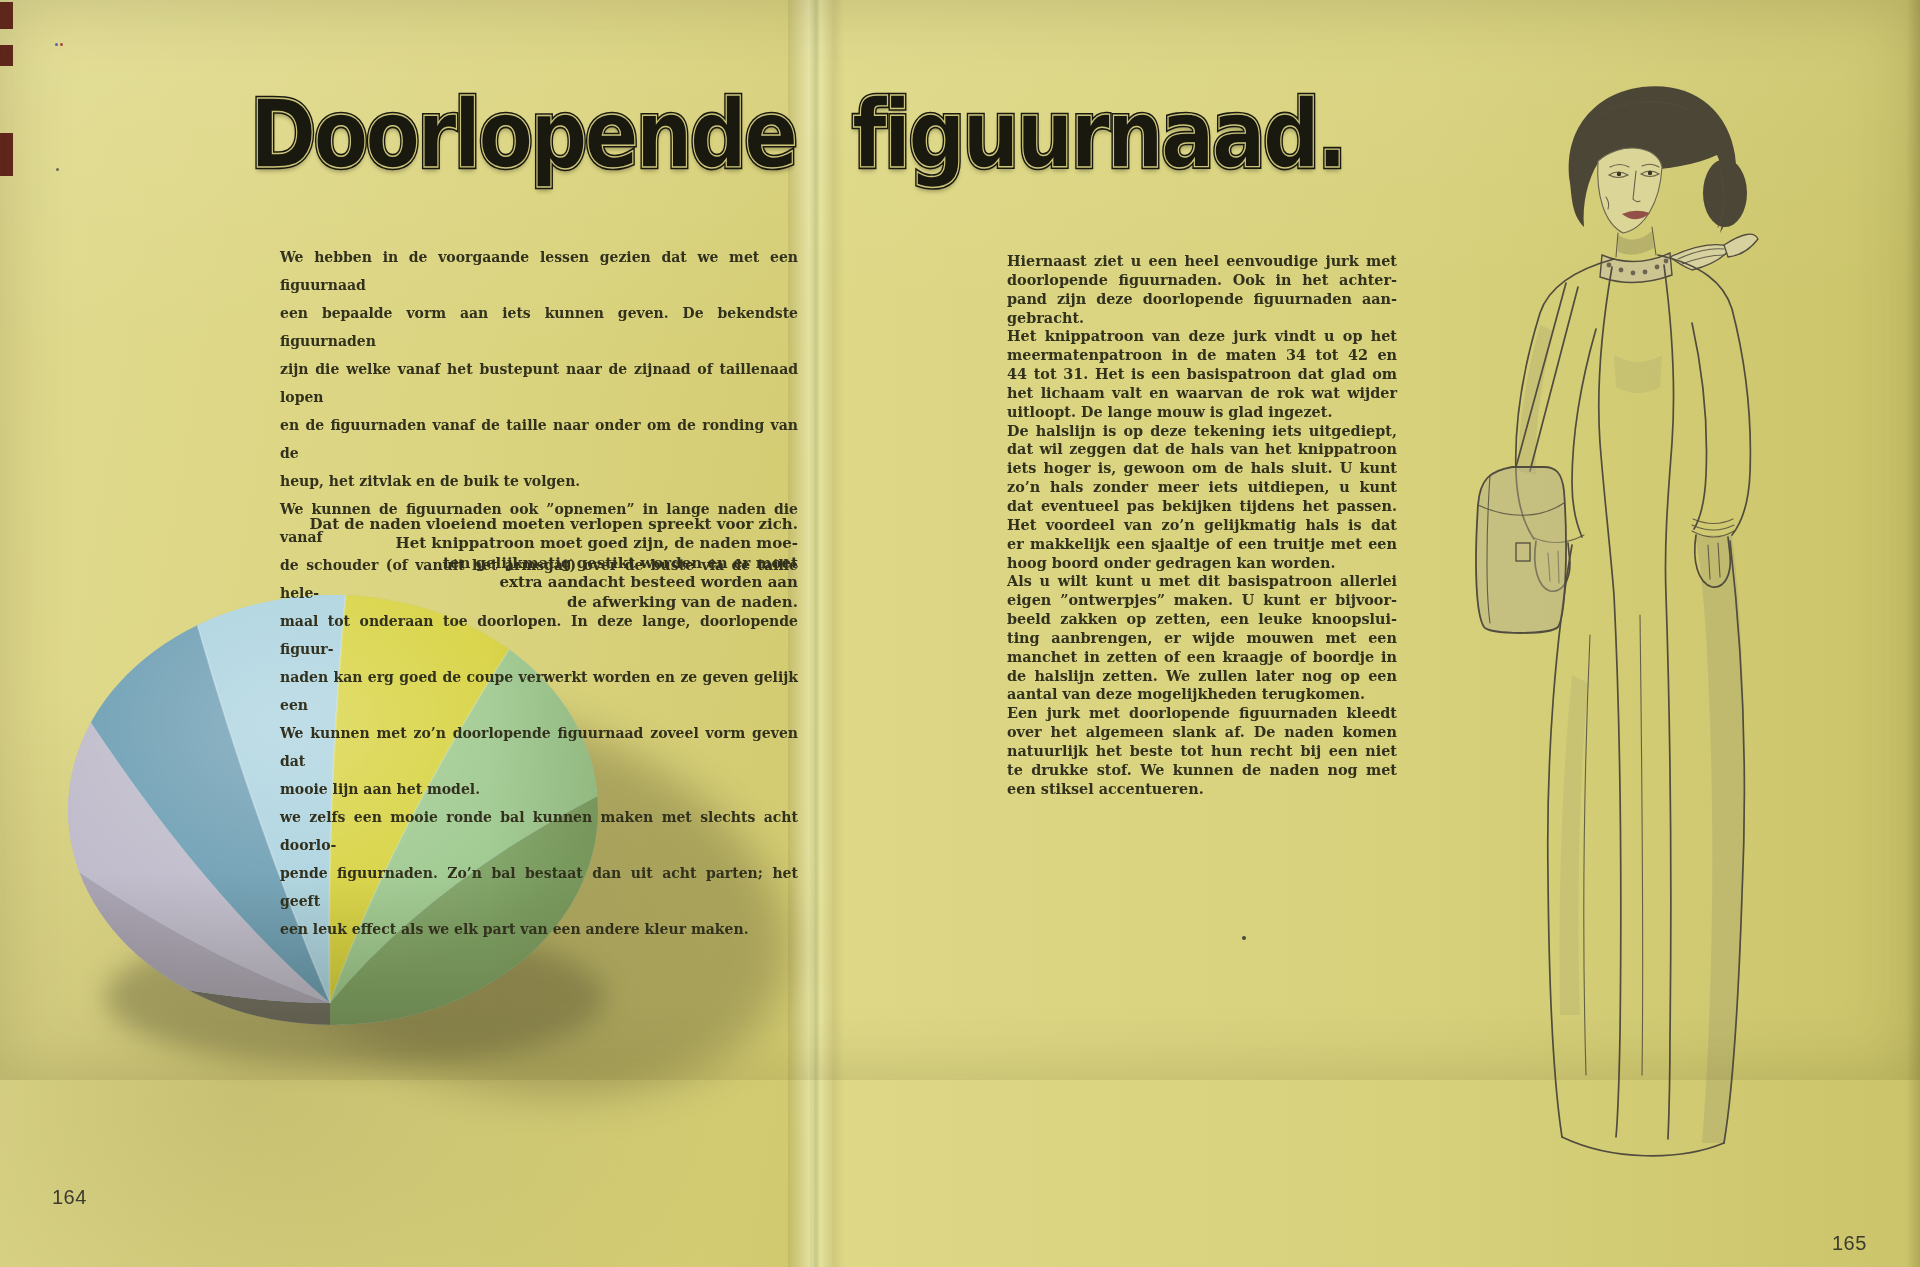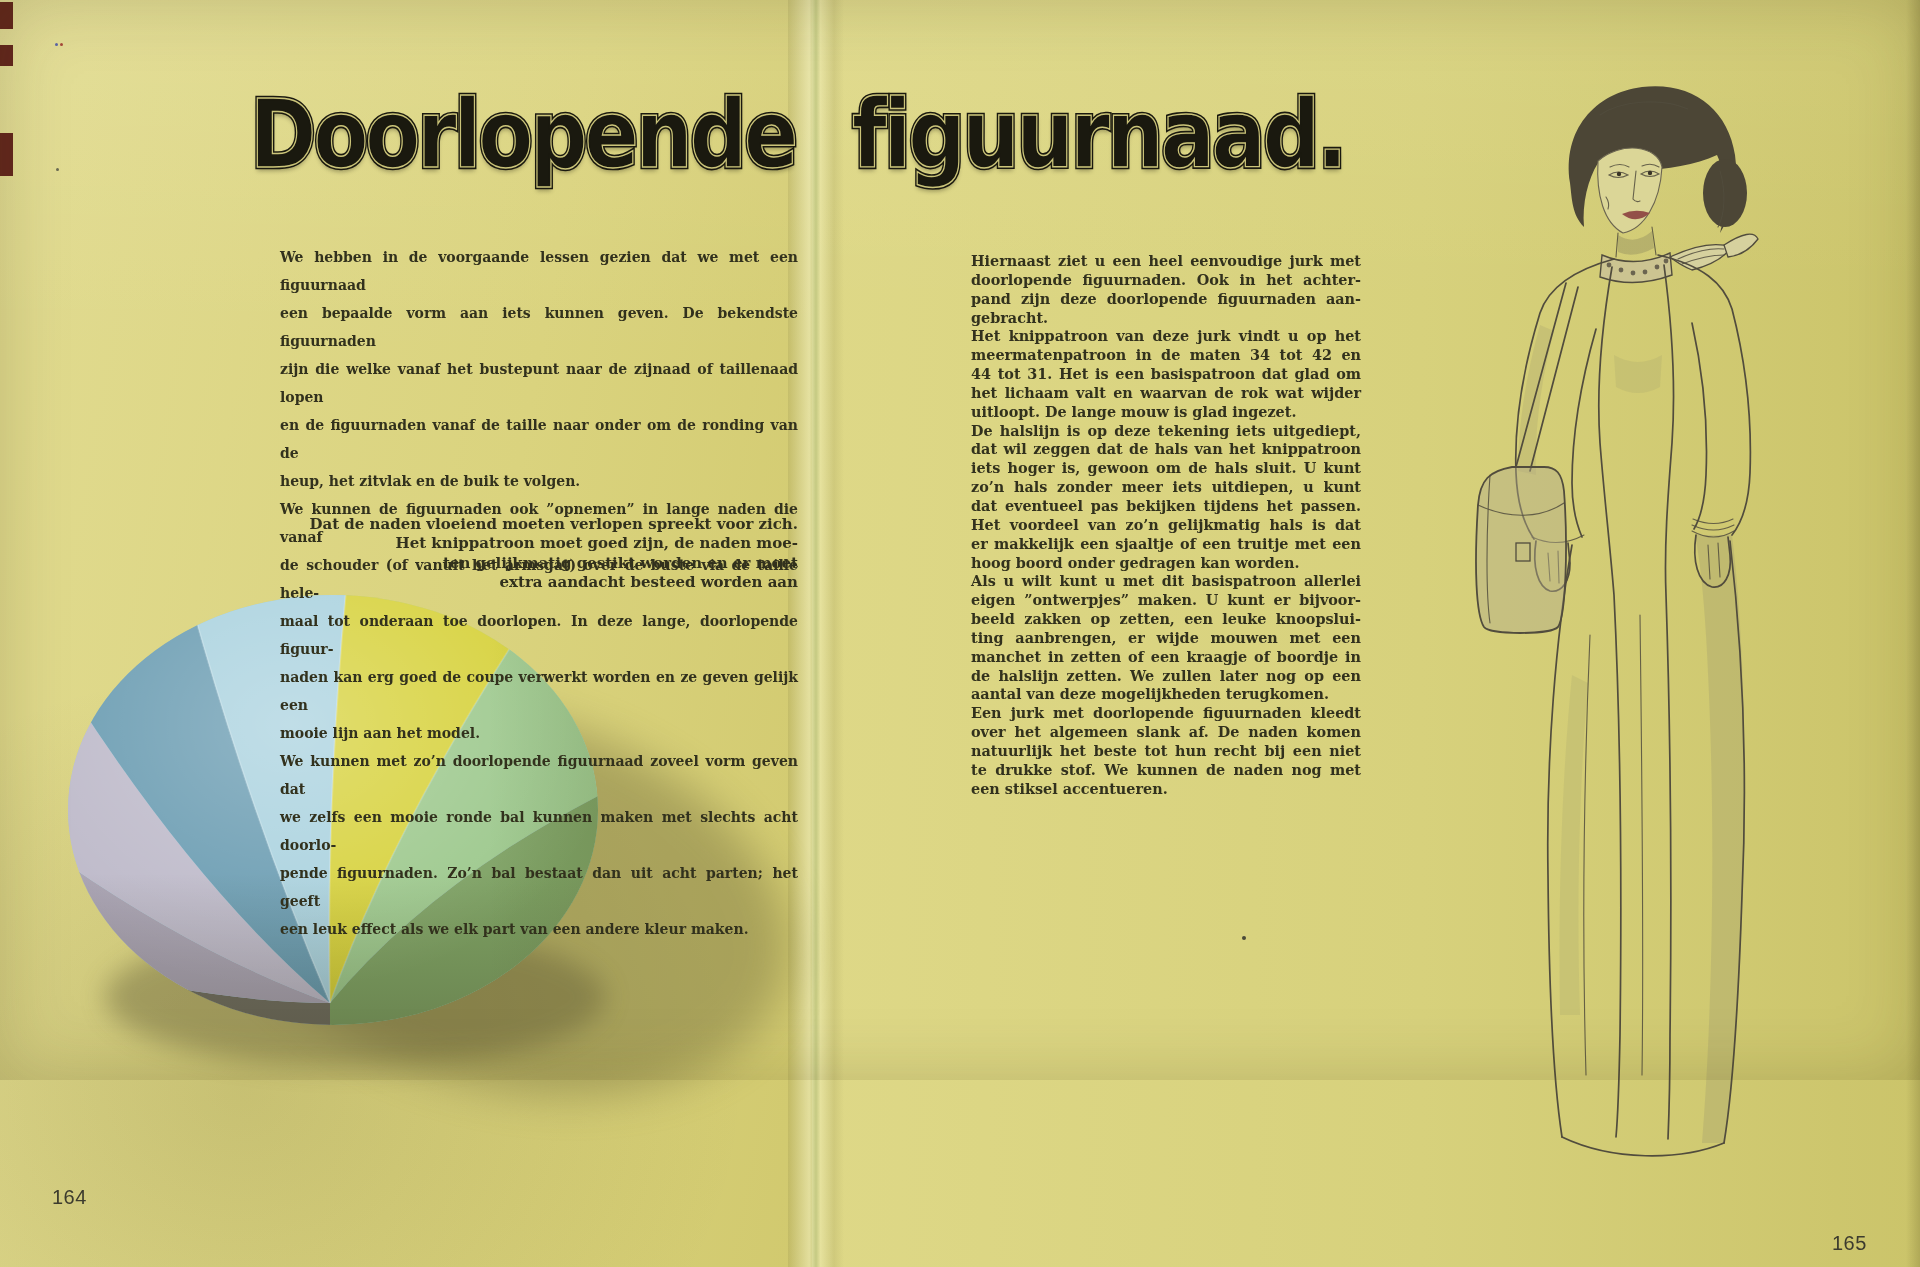--- a/index.html
+++ b/index.html
@@ -30,7 +30,7 @@
   .textcol{position:absolute;color:#32311d;font-weight:700;}
   .leftcol{left:280px;top:243px;width:518px;}
   .lefttail{left:280px;top:515px;width:518px;}
-  .rightcol{left:971px;top:252px;width:390px;}
+  .rightcol{left:1007px;top:252px;width:390px;}
   .leftcol .jline{font-size:14px;line-height:28px;text-align:justify;text-align-last:justify;}
   .leftcol .jline.end{text-align-last:left;}
   .rightcol .jline{font-size:14.4px;line-height:18.85px;text-align:justify;text-align-last:justify;}

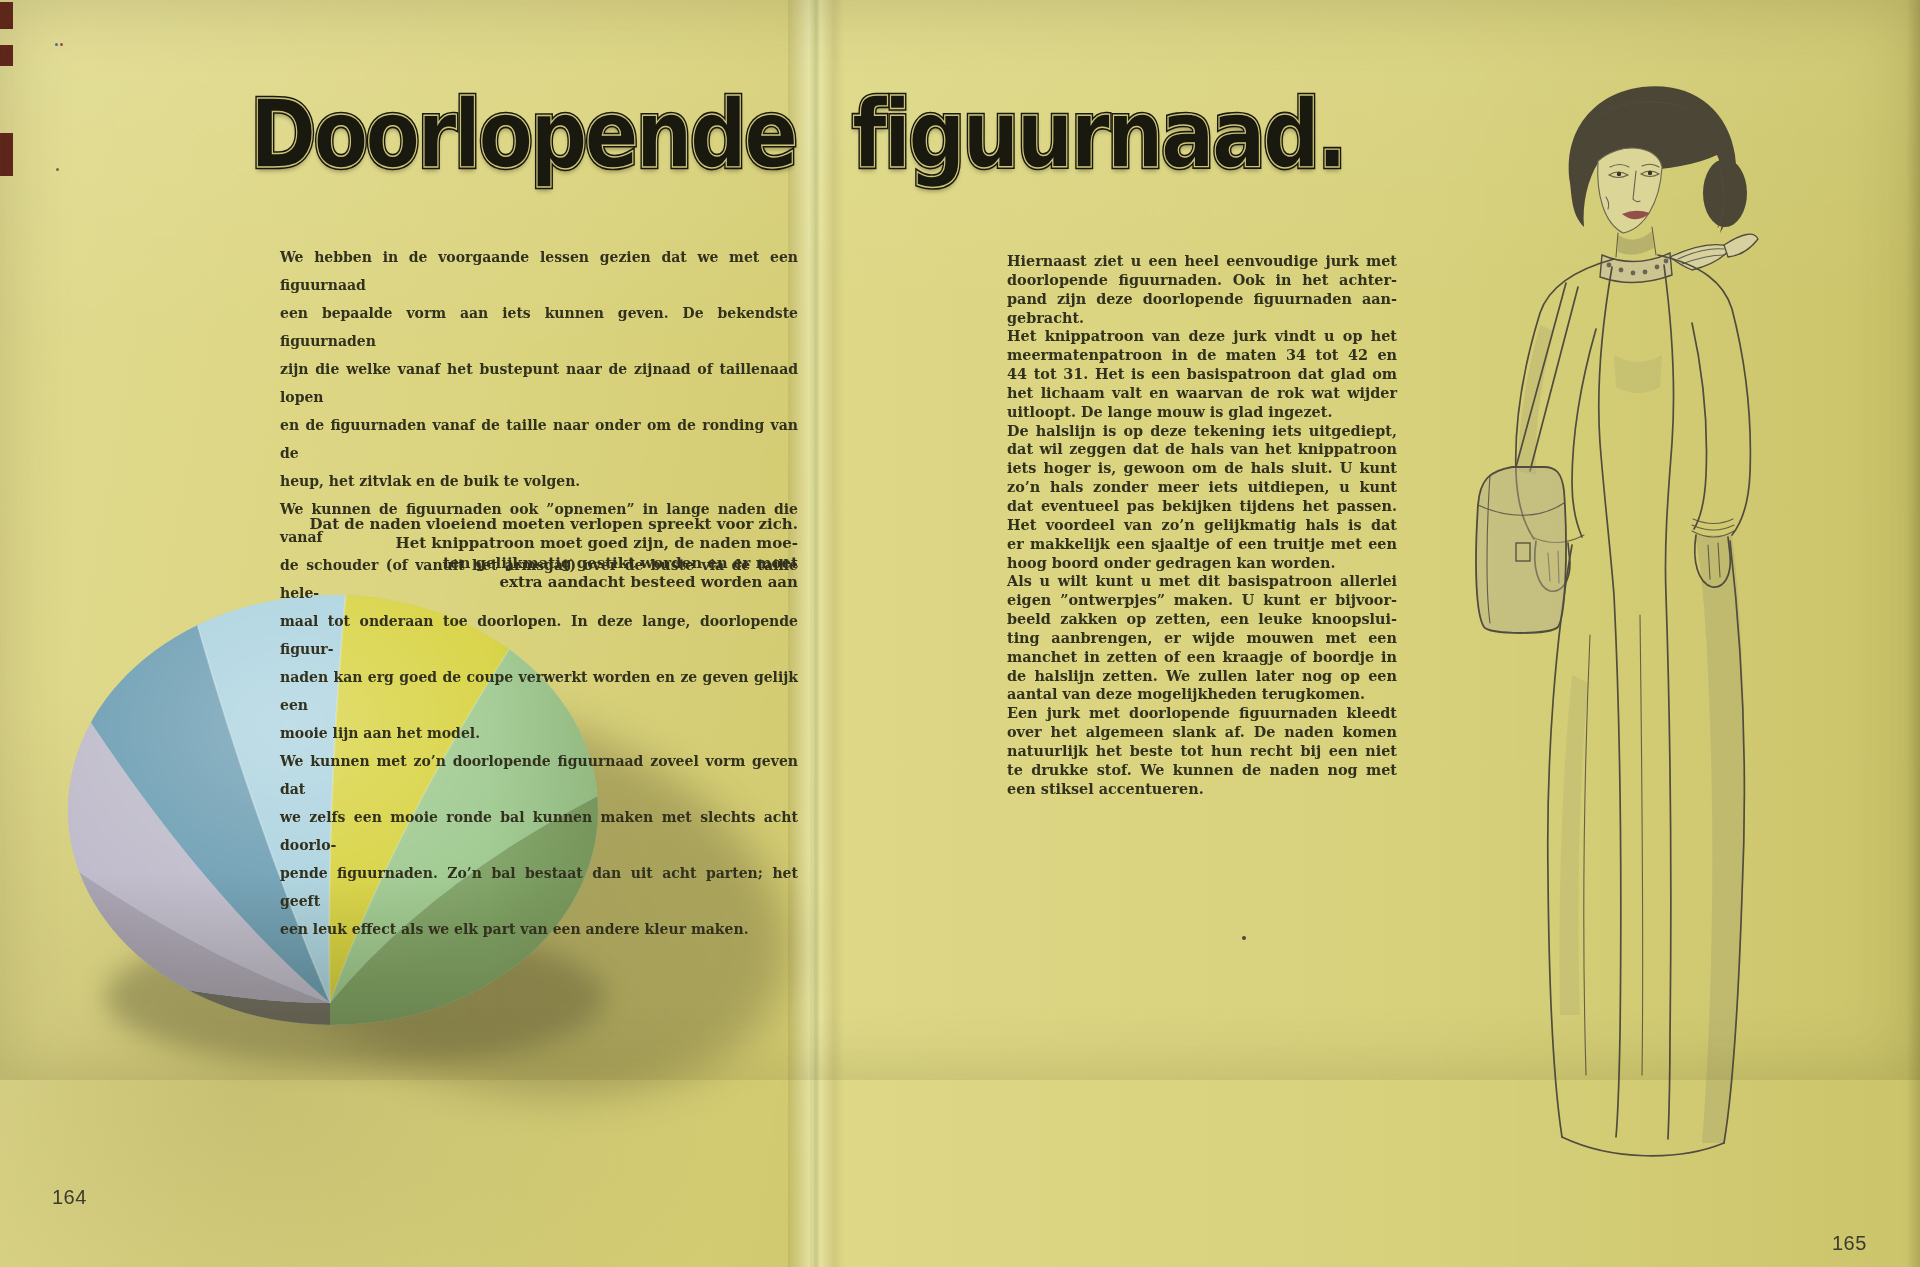--- a/index.html
+++ b/index.html
@@ -140,6 +140,7 @@
       <div class="rline">Het knippatroon moet goed zijn, de naden moe-</div>
       <div class="rline">ten gelijkmatig gestikt worden en er moet</div>
       <div class="rline">extra aandacht besteed worden aan</div>
+      <div class="rline">de afwerking van de naden.</div>
     </div>
   <div class="textcol rightcol">
       <div class="jline">Hiernaast ziet u een heel eenvoudige jurk met</div>

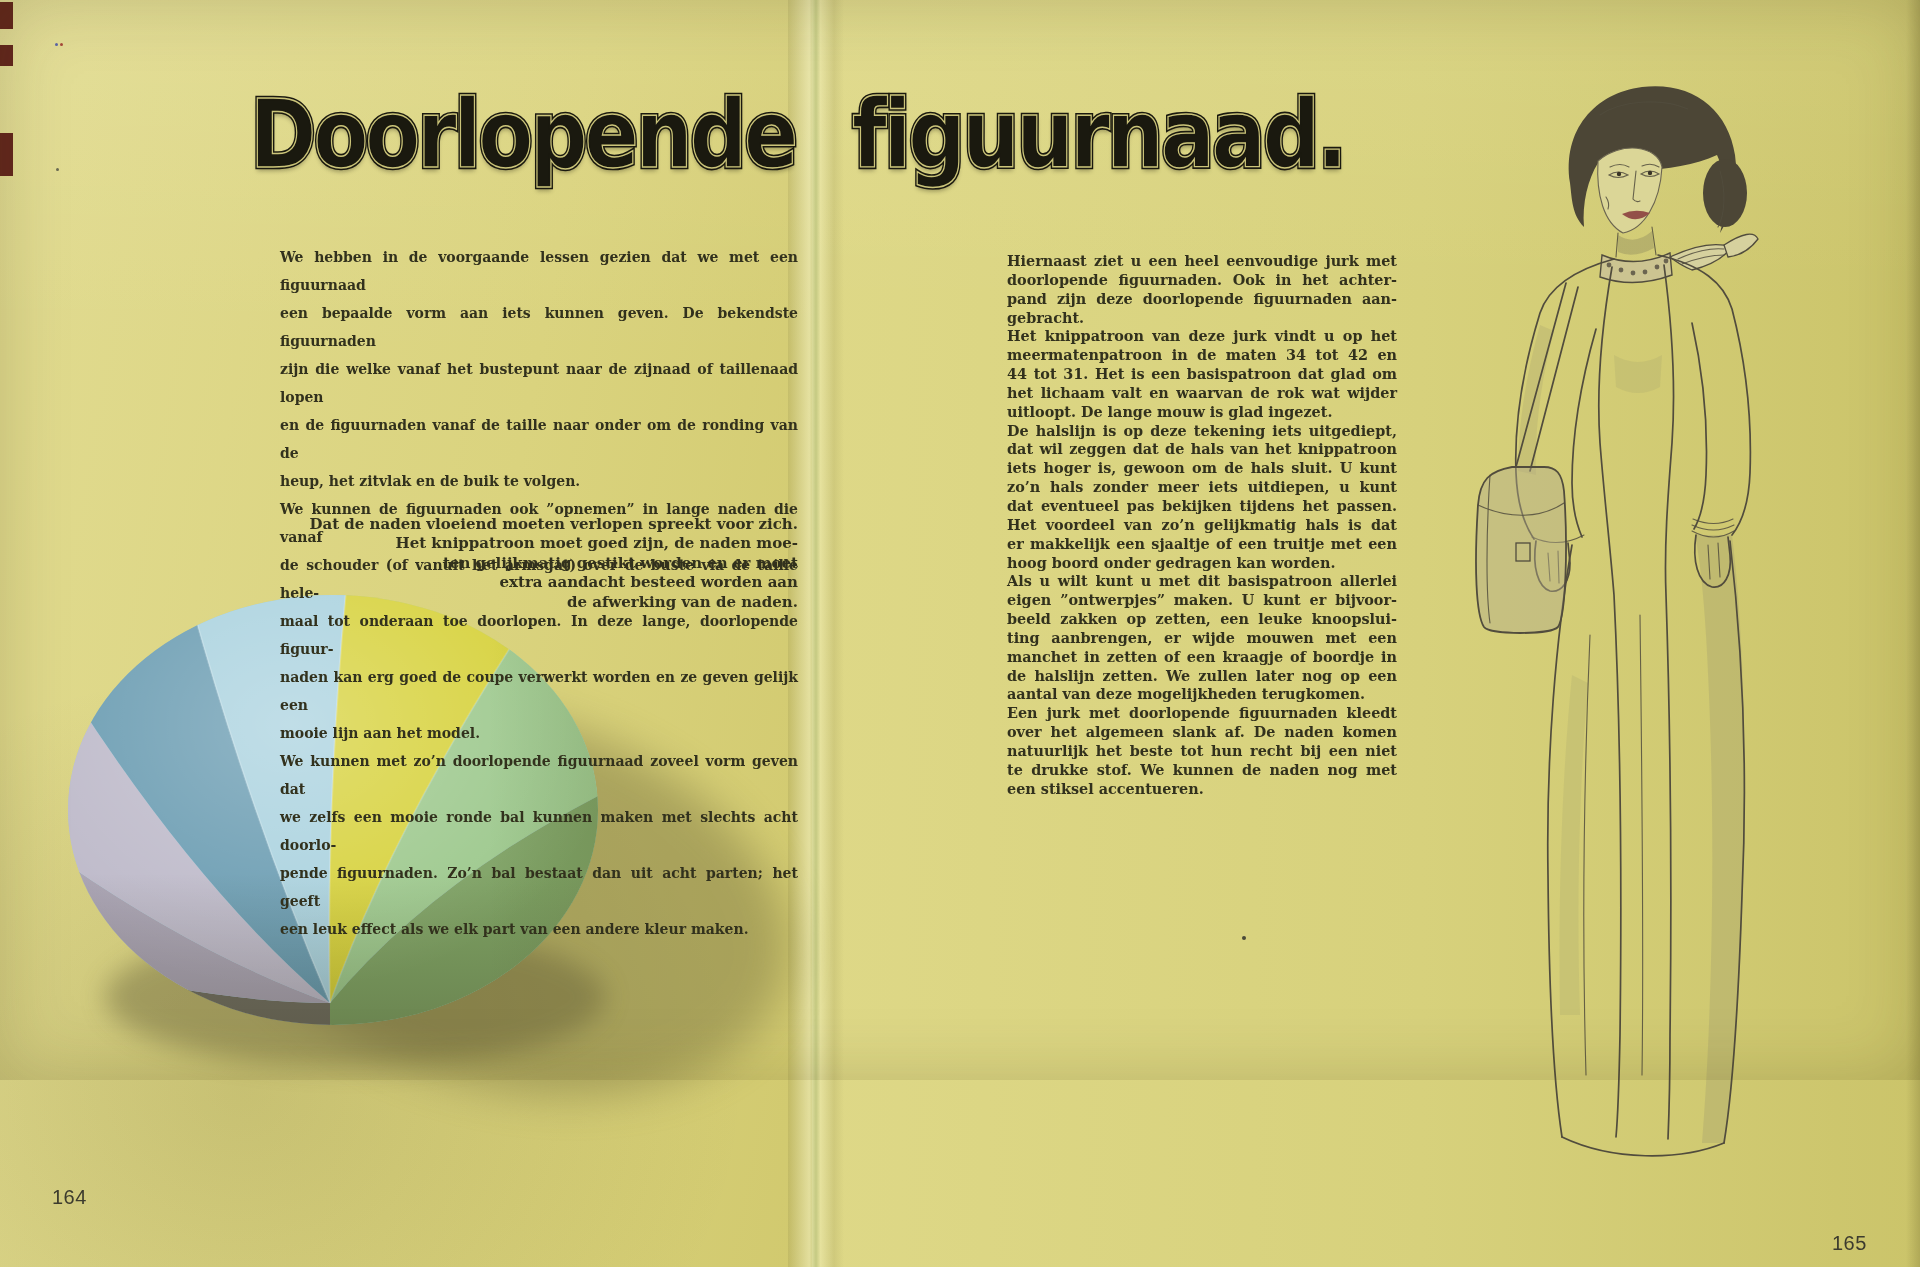--- a/index.html
+++ b/index.html
@@ -129,8 +129,8 @@
       <div class="jline">de schouder (of vanuit het armsgat) over de buste via de taille hele-</div>
       <div class="jline">maal tot onderaan toe doorlopen. In deze lange, doorlopende figuur-</div>
       <div class="jline">naden kan erg goed de coupe verwerkt worden en ze geven gelijk een</div>
+      <div class="jline">We kunnen met zo’n doorlopende figuurnaad zoveel vorm geven dat</div>
       <div class="jline end">mooie lijn aan het model.</div>
-      <div class="jline">We kunnen met zo’n doorlopende figuurnaad zoveel vorm geven dat</div>
       <div class="jline">we zelfs een mooie ronde bal kunnen maken met slechts acht doorlo-</div>
       <div class="jline">pende figuurnaden. Zo’n bal bestaat dan uit acht parten; het geeft</div>
       <div class="jline end">een leuk effect als we elk part van een andere kleur maken.</div>

